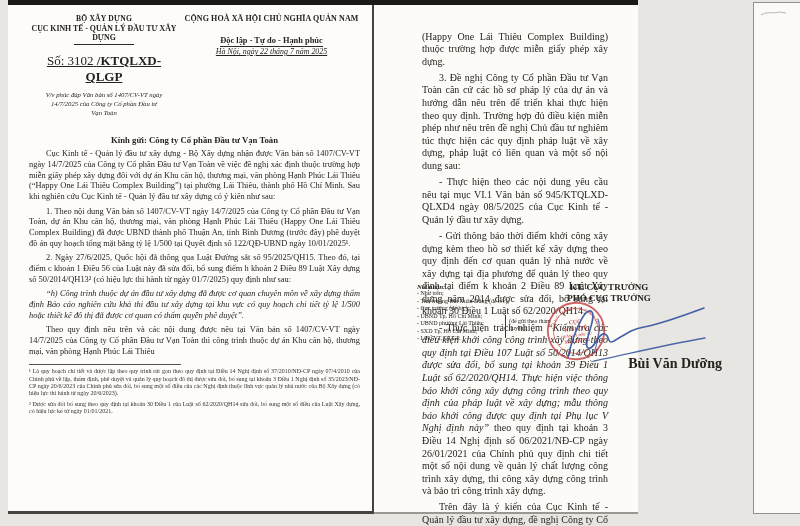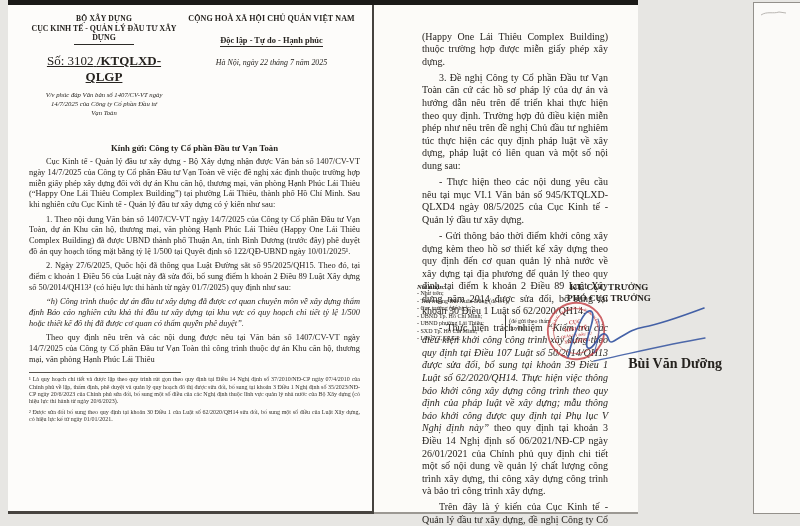--- a/index.html
+++ b/index.html
@@ -86,7 +86,7 @@
         <div class="subject">V/v phúc đáp Văn bản số 1407/CV-VT ngày 14/7/2025 của Công ty Cổ phần Đầu tư Vạn Toàn</div>
       </div>
       <div class="hdr-right">
-        <div class="country">CỘNG HOÀ XÃ HỘI CHỦ QUẢN VIỆT NAM</div>
+        <div class="country">CỘNG HOÀ XÃ HỘI CHỦ NGHĨA QUẢN NAM</div>
         <div><span class="motto">Độc lập - Tự do - Hạnh phúc</span></div>
         <div class="dateline">Hà Nội, ngày 22 tháng 7 năm 2025</div>
       </div>

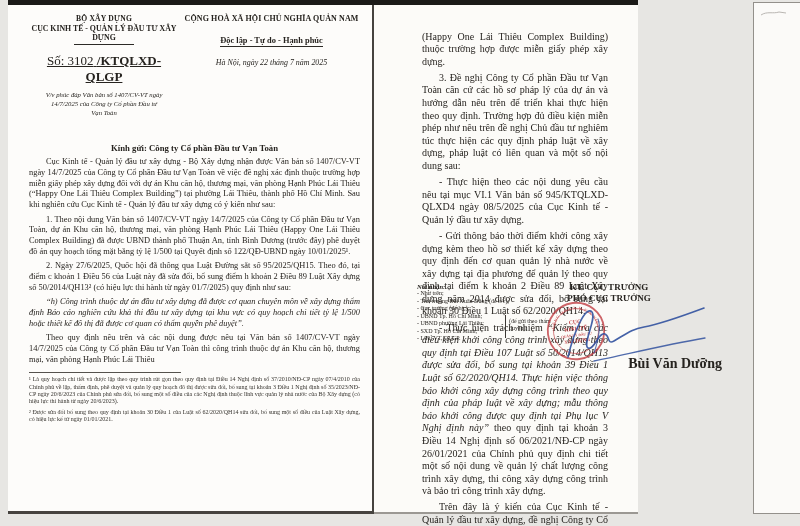--- a/index.html
+++ b/index.html
@@ -42,7 +42,7 @@
   .subject{font-style:italic;font-size:6.7px;line-height:1.3;width:118px;margin:6px auto 0;}
   .country{font-weight:bold;font-size:8px;letter-spacing:.1px;}
   .motto{display:inline-block;font-weight:bold;font-size:8.4px;border-bottom:1.1px solid #2c2a26;padding-bottom:1px;margin-top:13px;}
-  .dateline{font-style:italic;font-size:7.9px;margin-top:11px;}
+  .dateline{font-style:italic;font-size:7.9px;text-decoration:underline;}
   .salutation{text-align:center;font-weight:bold;font-size:8.7px;margin-top:26px;}
   
   .page1 p.body, .page2 p.body{

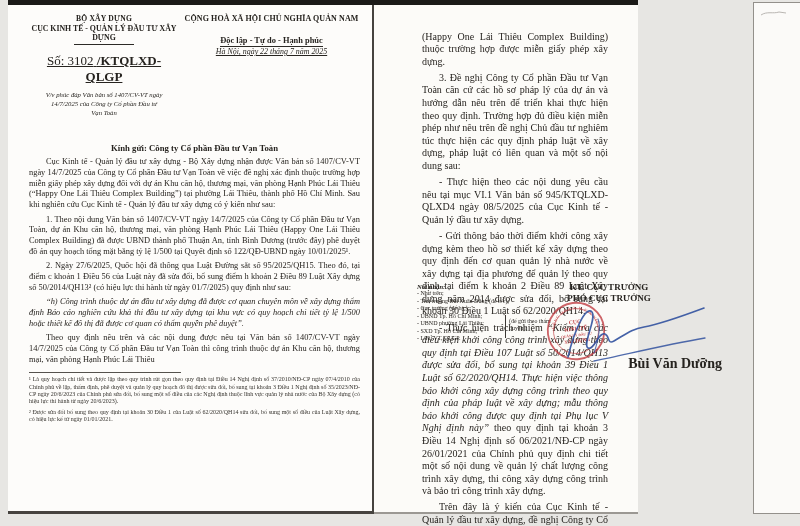--- a/index.html
+++ b/index.html
@@ -43,7 +43,7 @@
   .country{font-weight:bold;font-size:8px;letter-spacing:.1px;}
   .motto{display:inline-block;font-weight:bold;font-size:8.4px;border-bottom:1.1px solid #2c2a26;padding-bottom:1px;margin-top:13px;}
   .dateline{font-style:italic;font-size:7.9px;text-decoration:underline;}
-  .salutation{text-align:center;font-weight:bold;font-size:8.7px;margin-top:26px;}
+  .salutation{text-align:center;font-weight:bold;font-size:8.7px;margin-top:18px;}
   
   .page1 p.body, .page2 p.body{
     font-size:8.4px;line-height:1.27;text-align:justify;

